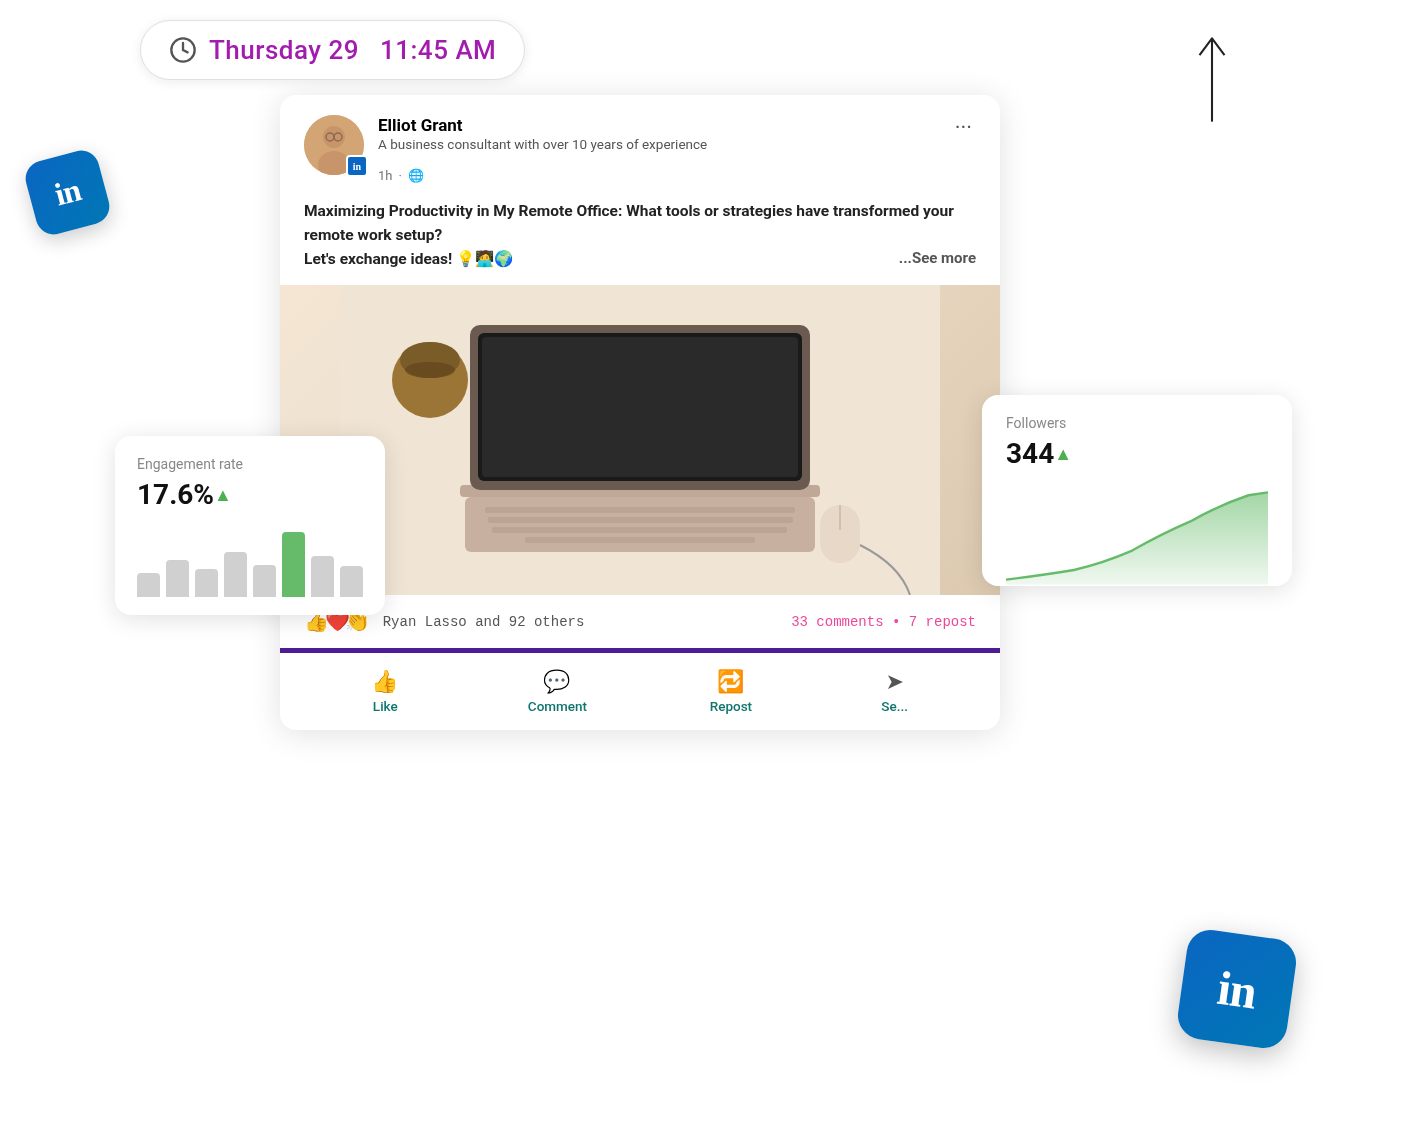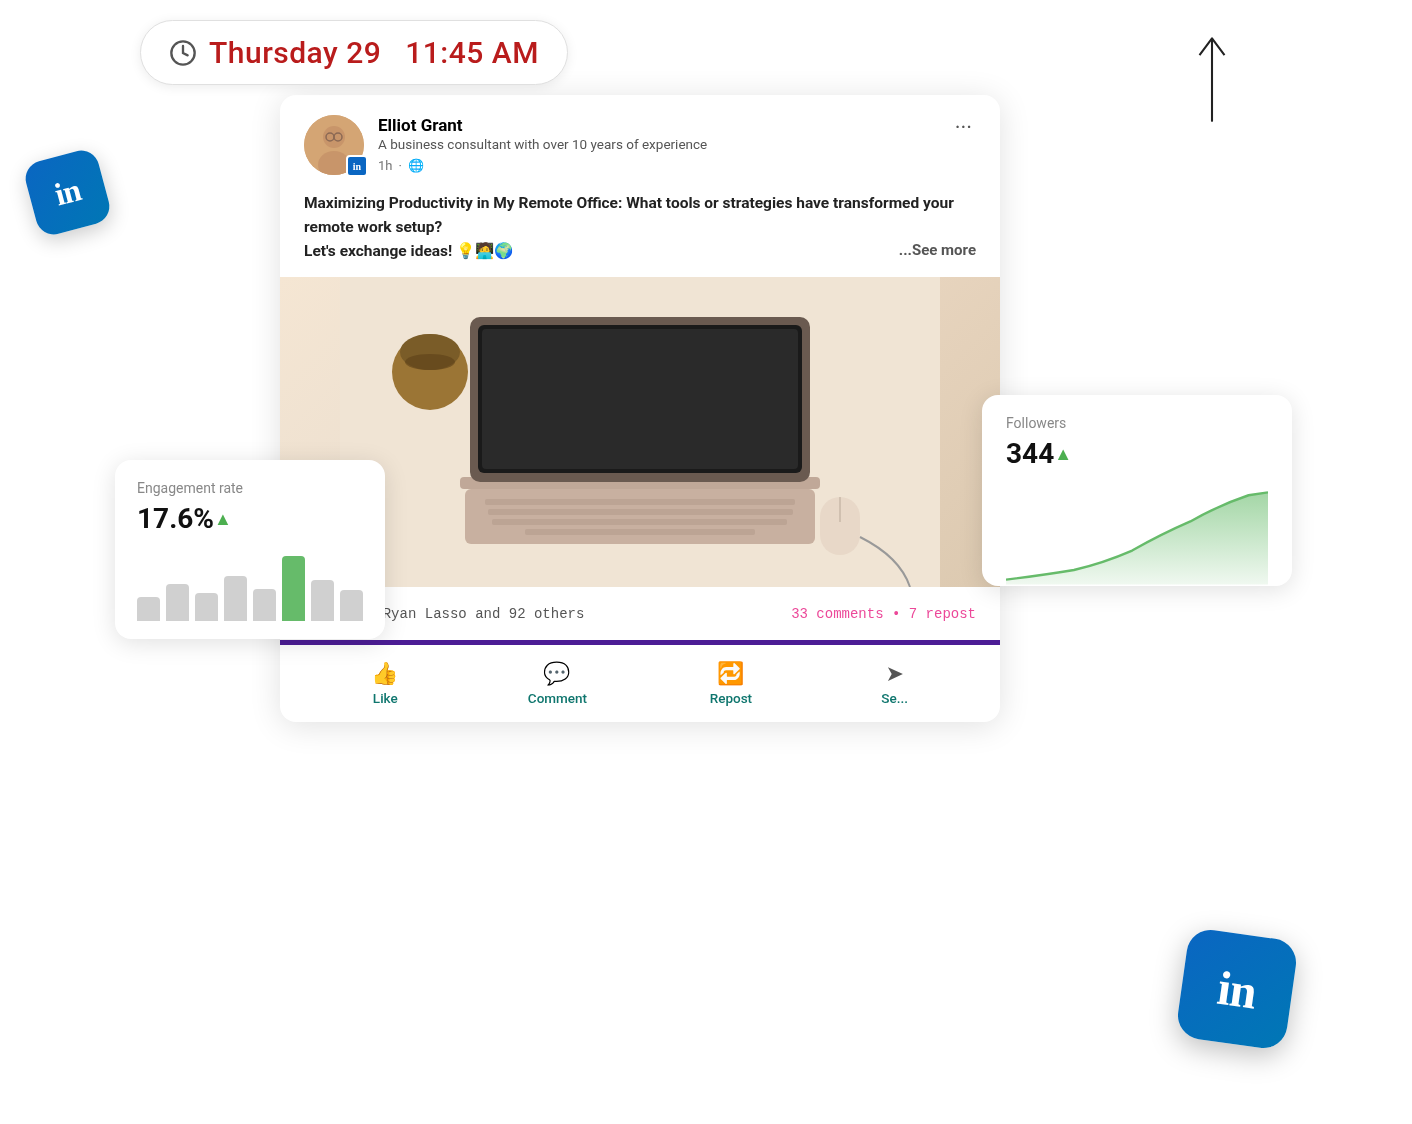--- a/index.html
+++ b/index.html
@@ -42,9 +42,9 @@
     }
 
     .clock-text {
-      font-size: 30px;
+      font-size: 26px;
       font-weight: 500;
-      color: #b91c1c;
+      color: #a21caf;
       letter-spacing: 0.5px;
     }
 

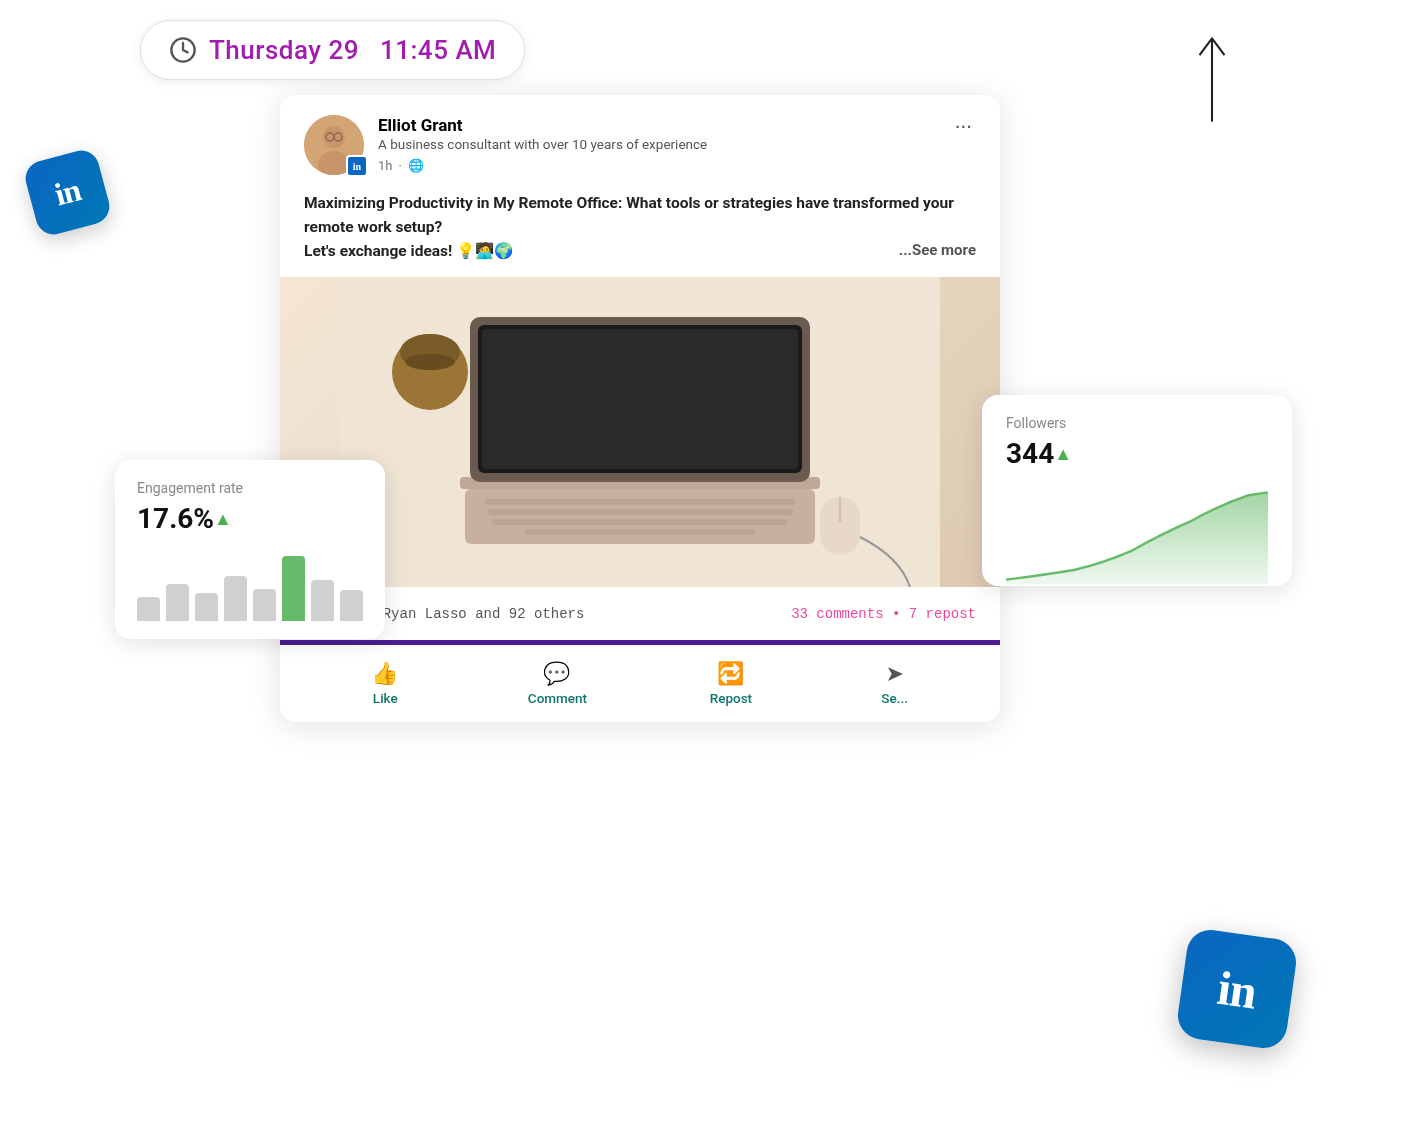--- a/index.html
+++ b/index.html
@@ -185,7 +185,7 @@
     .post-time {
       font-size: 13px;
       color: #777;
-      margin-top: 6px;
+      margin-top: 16px;
       display: flex;
       align-items: center;
       gap: 6px;

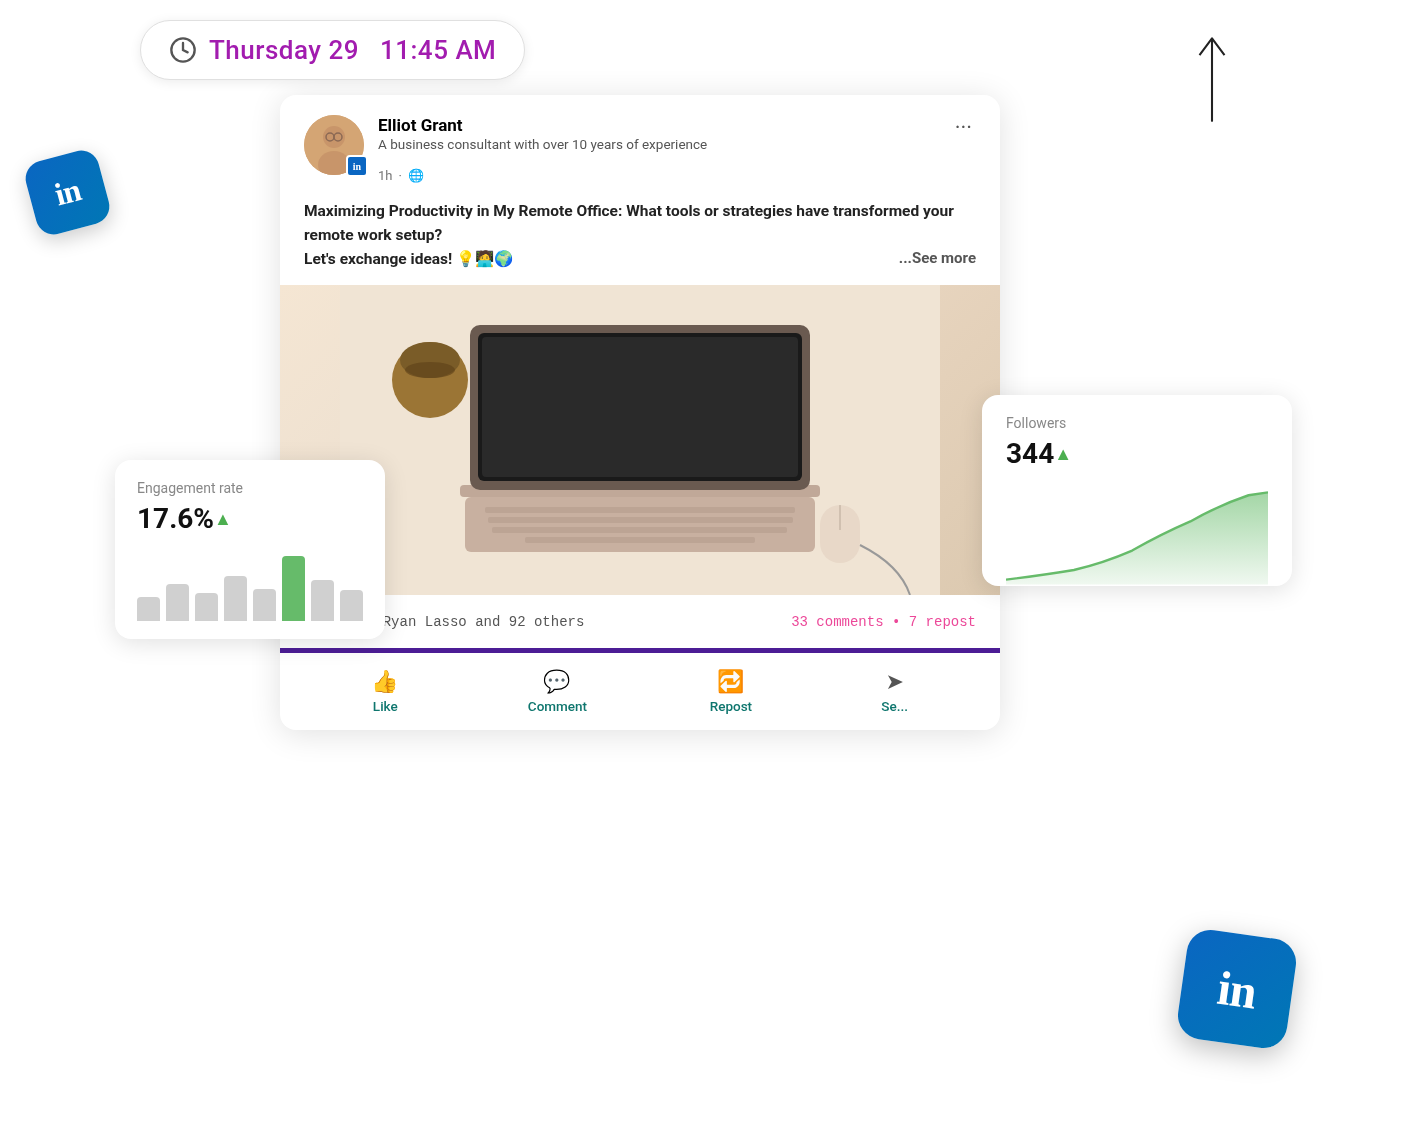--- a/index.html
+++ b/index.html
@@ -297,7 +297,7 @@
     
     .engagement-card {
       position: absolute;
-      top: 460px;
+      top: 436px;
       left: 115px;
       width: 270px;
       background: #fff;

